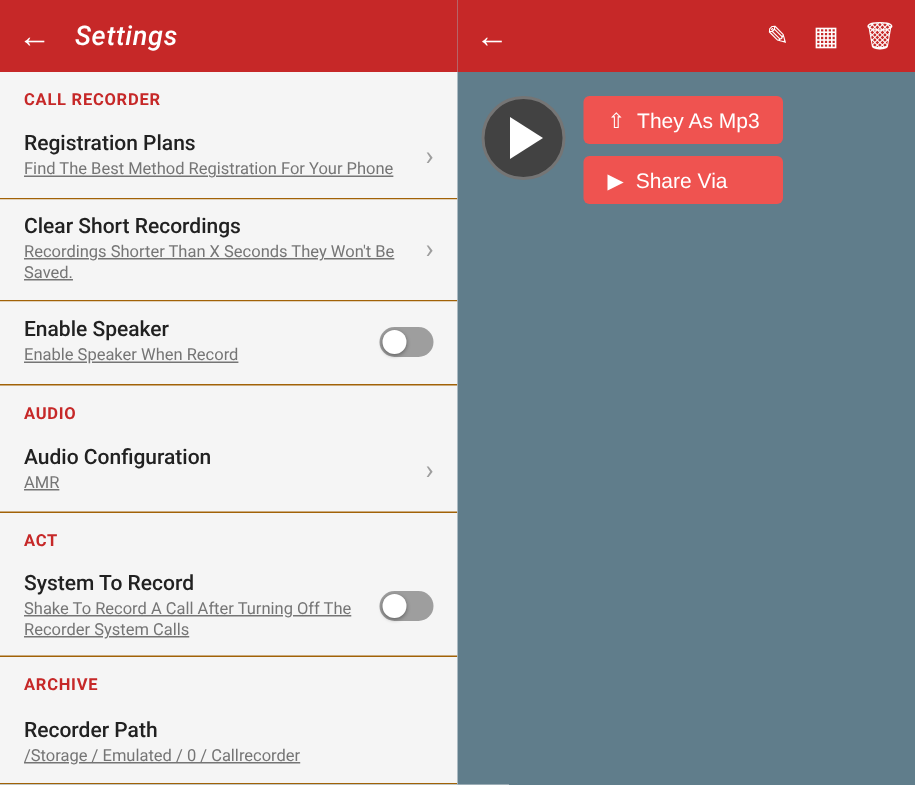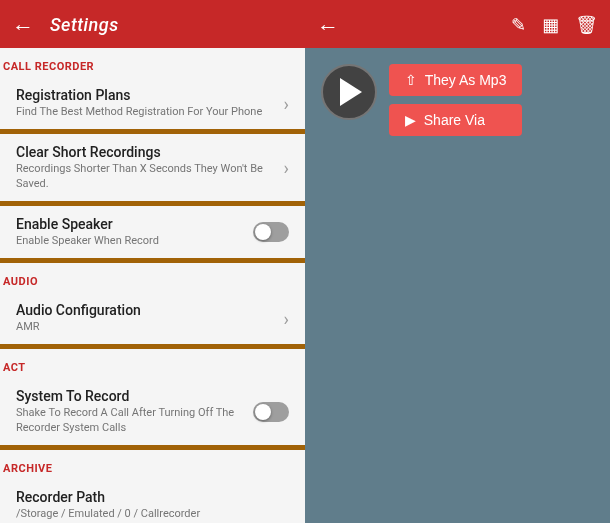--- a/index.html
+++ b/index.html
@@ -51,7 +51,7 @@
     }
 
     .section-header {
-      padding: 12px 3px 4px;
+      padding: 12px 16px 4px;
       font-size: 11px;
       font-weight: 700;
       color: #c62828;

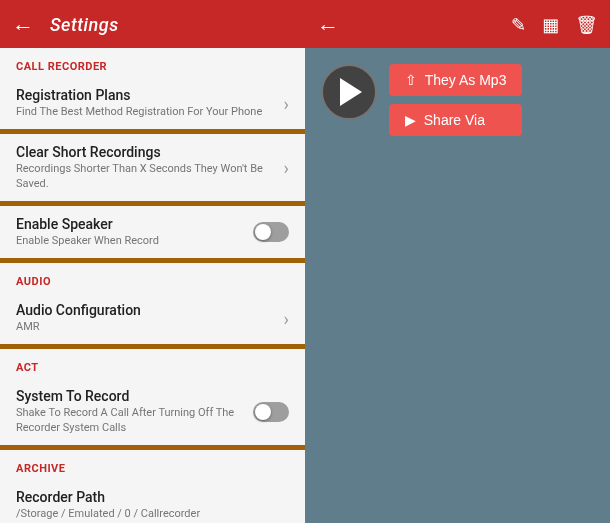--- a/index.html
+++ b/index.html
@@ -64,7 +64,7 @@
       align-items: center;
       padding: 10px 16px;
       background: #f5f5f5;
-      border-bottom: 5px solid #a16207;
+      border-bottom: 1px solid #a16207;
       cursor: pointer;
       min-height: 56px;
       justify-content: flex-end;

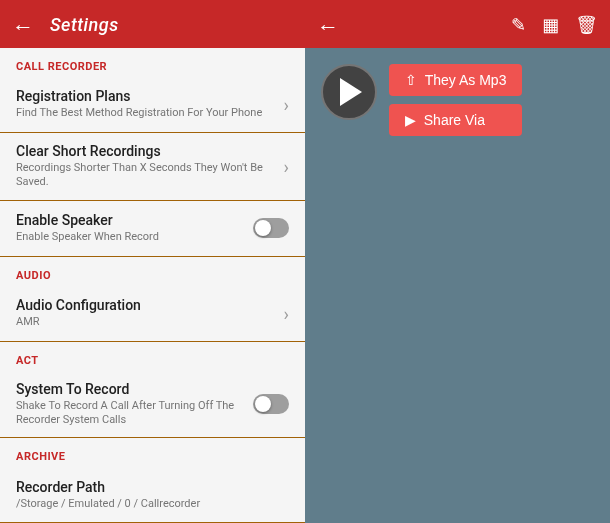--- a/index.html
+++ b/index.html
@@ -85,6 +85,7 @@
       font-size: 11px;
       color: #757575;
       line-height: 1.3;
+      text-decoration: underline;
     }
 
     .chevron-icon {

